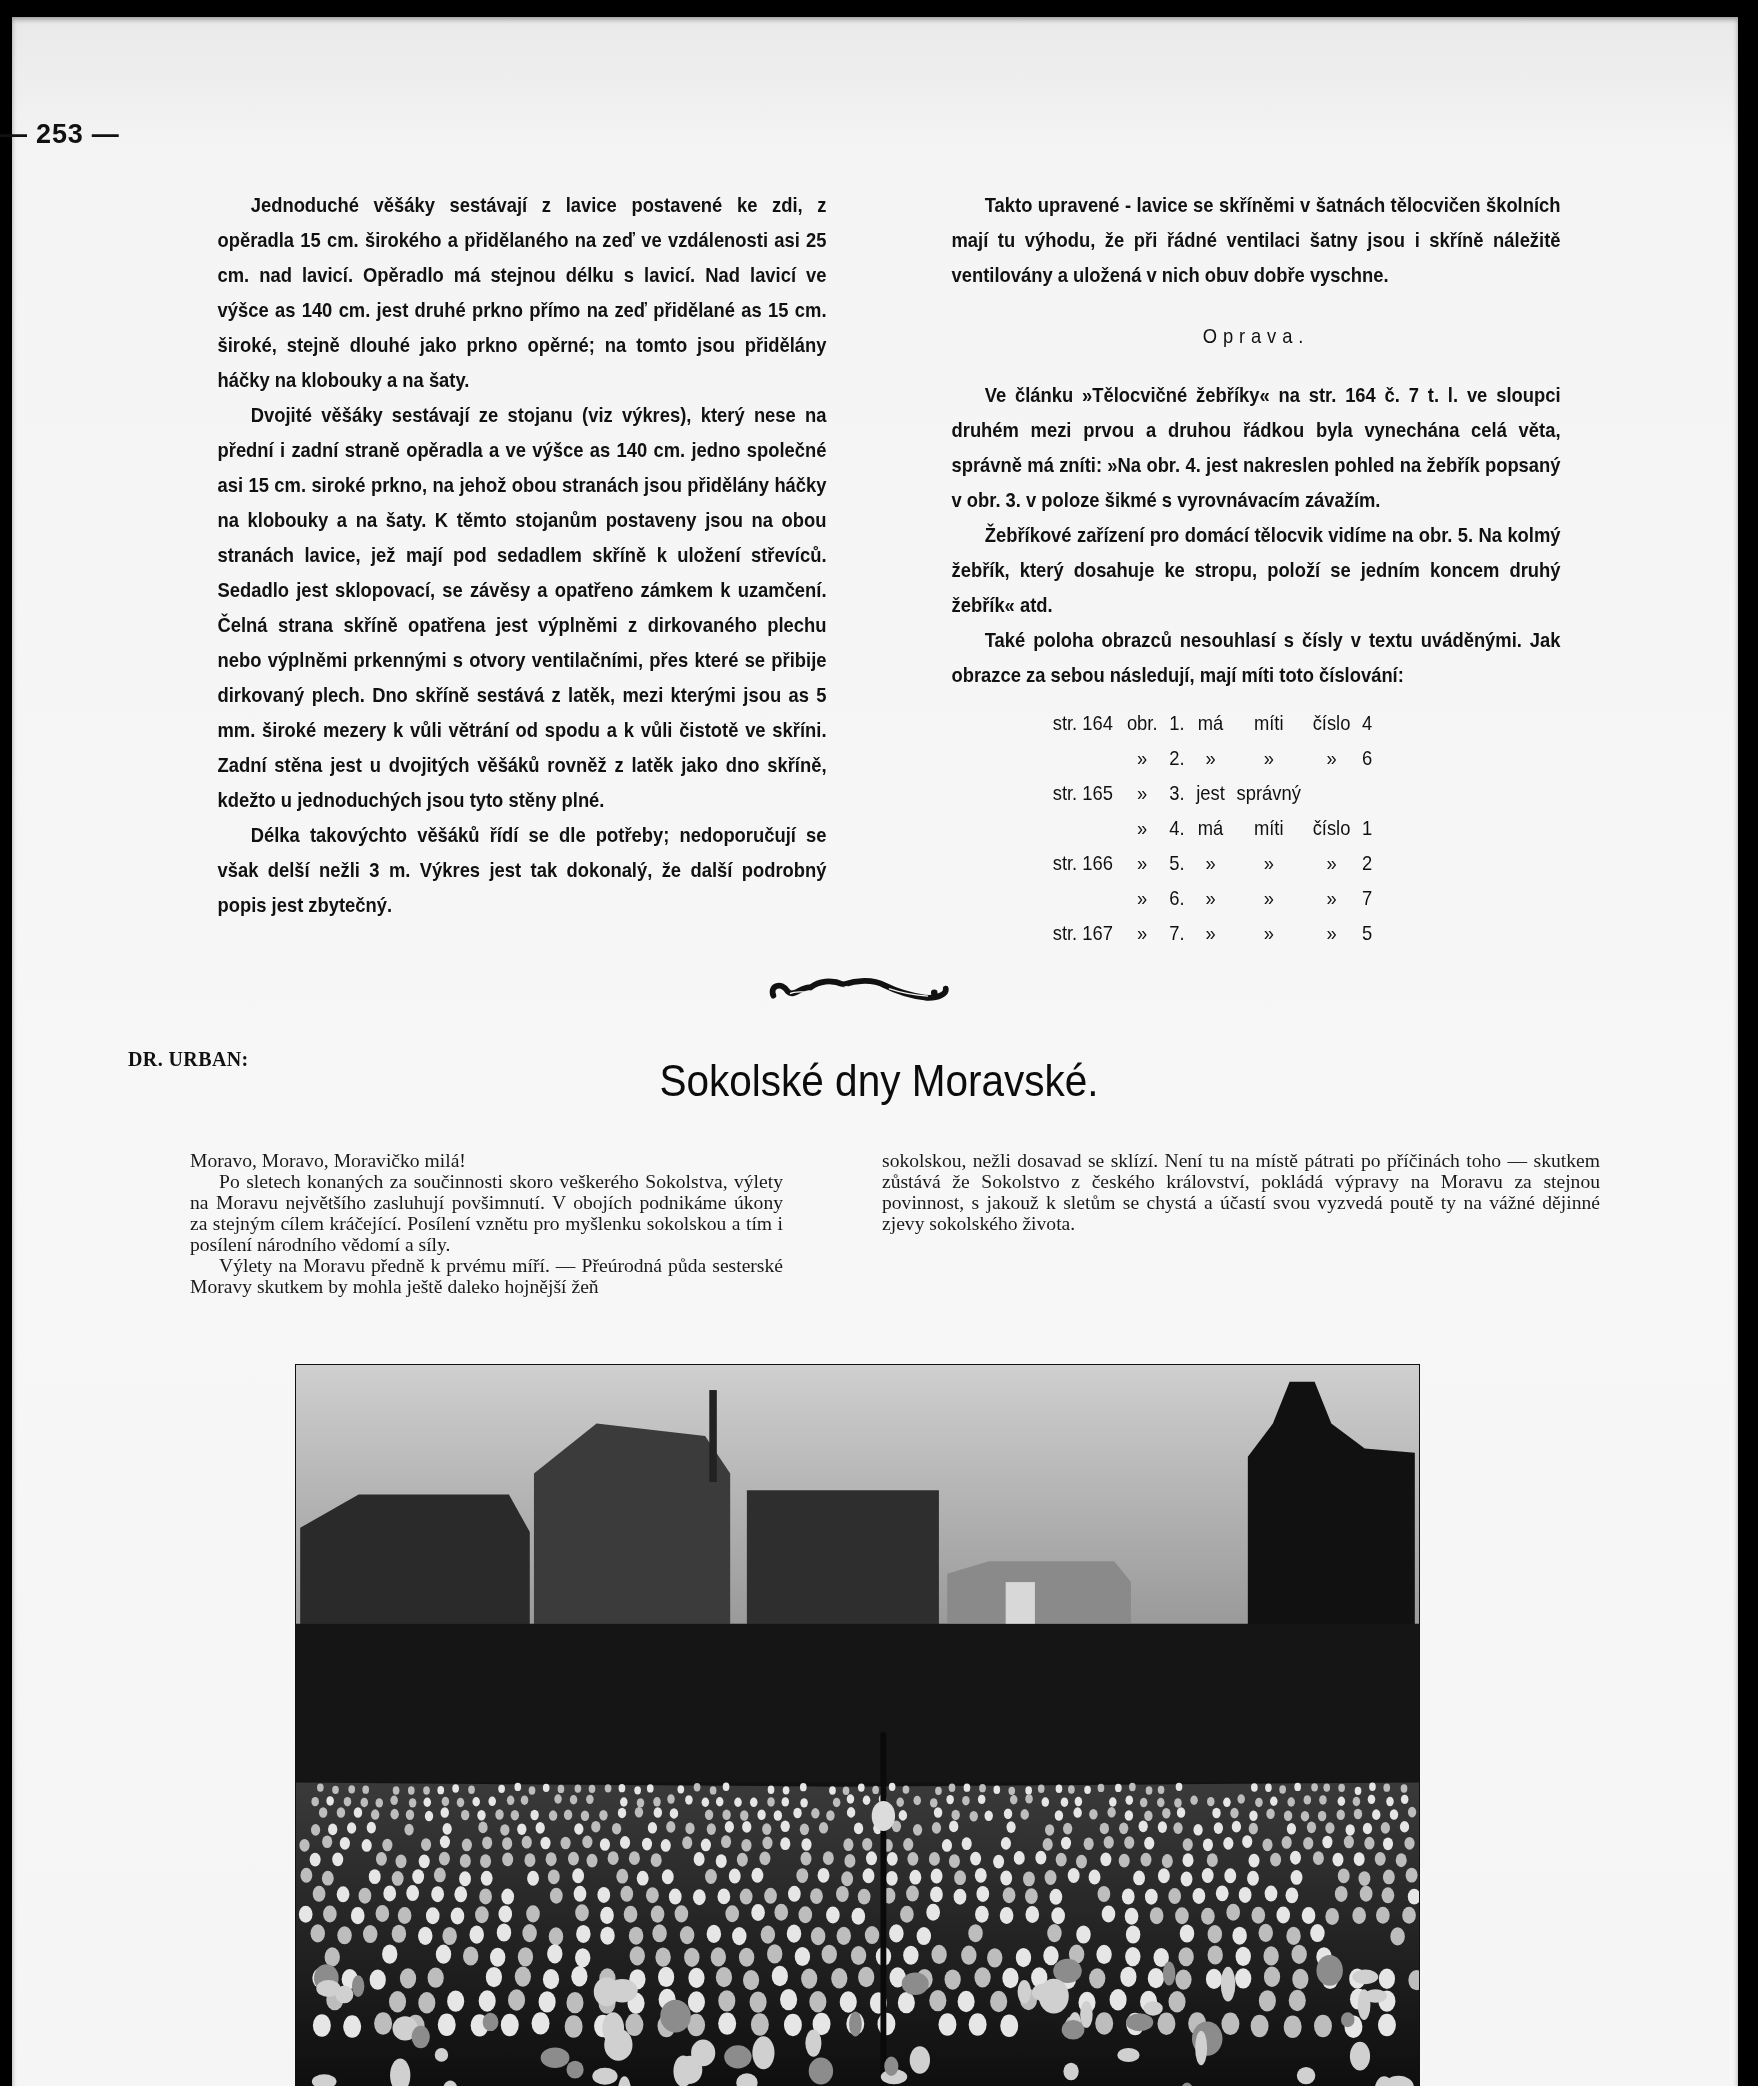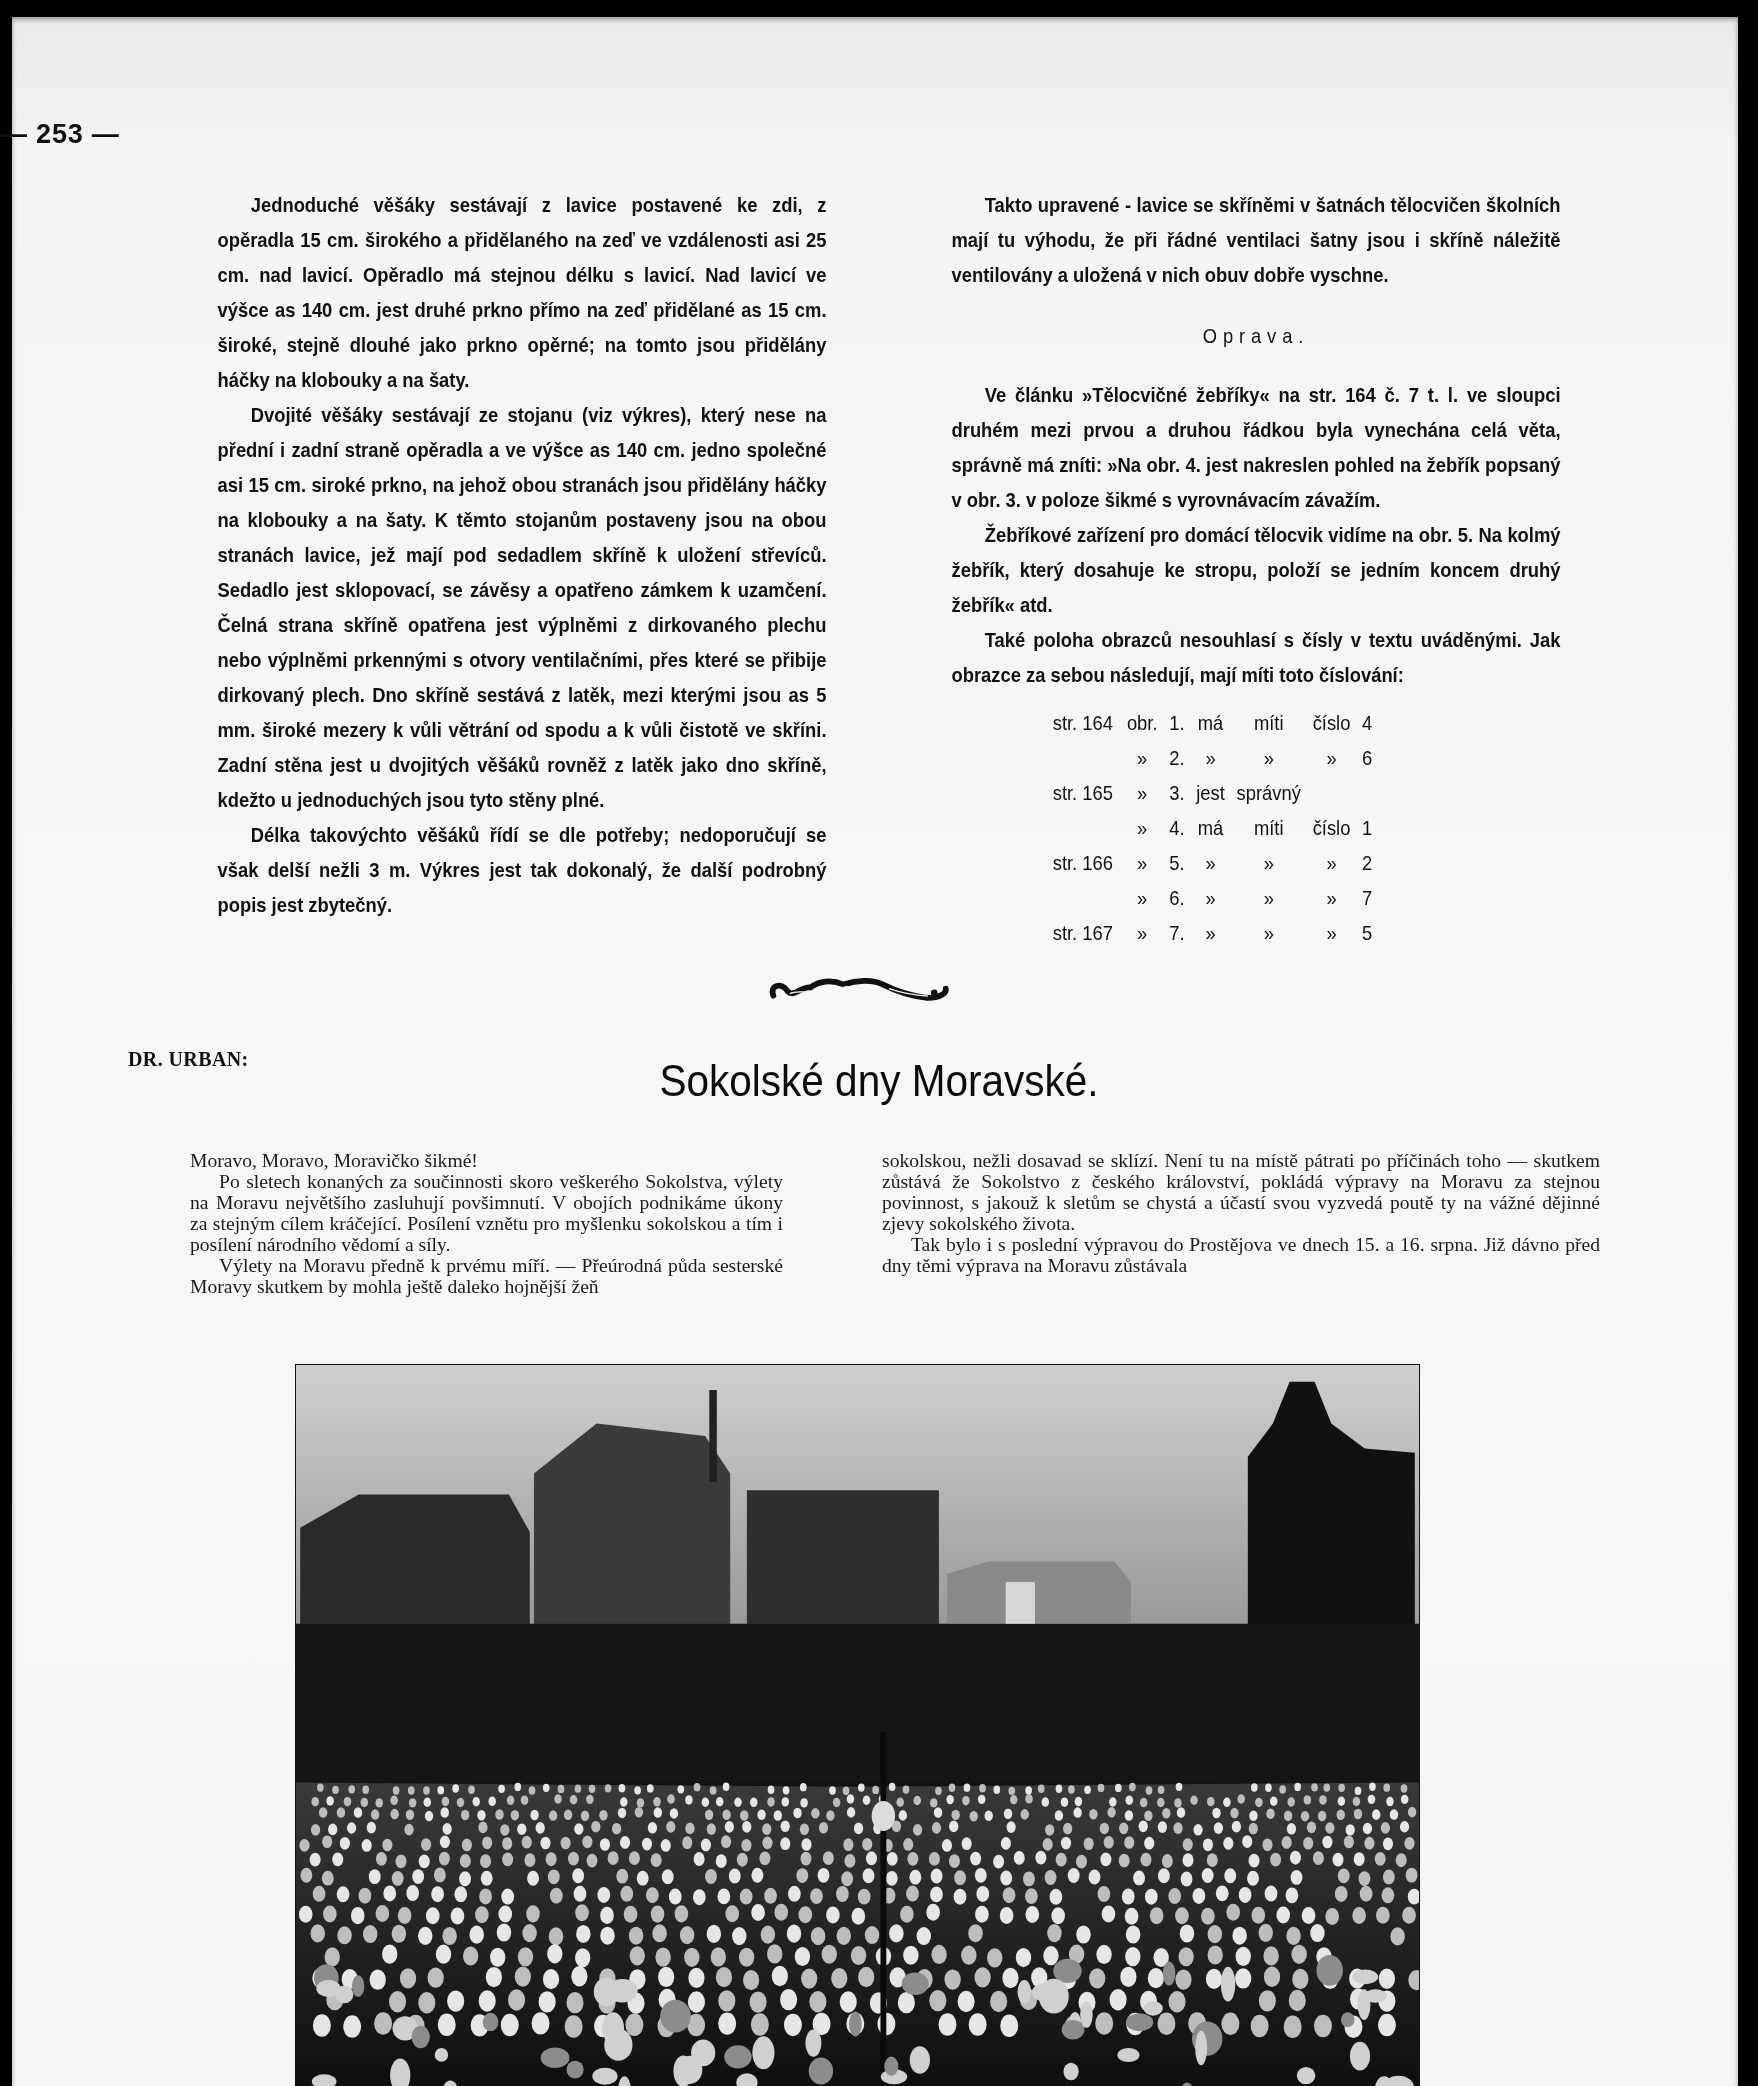--- a/index.html
+++ b/index.html
@@ -198,7 +198,7 @@
 <div class="title">Sokolské dny Moravské.</div>
 
 <div class="col2 col2-left">
-  <p class="firstline">Moravo, Moravo, Moravičko šikmé!</p>
+  <p class="firstline">Moravo, Moravo, Moravičko milá!</p>
   <p>Po sletech konaných za součinnosti skoro veškerého Sokolstva, výlety na Moravu největšího zasluhují povšimnutí. V obojích podnikáme úkony za stejným cílem kráčející. Posílení vznětu pro myšlenku sokolskou a tím i posílení národního vědomí a síly.</p>
   <p>Výlety na Moravu předně k prvému míří. — Přeúrodná půda sesterské Moravy skutkem by mohla ještě daleko hojnější žeň</p>
 </div>

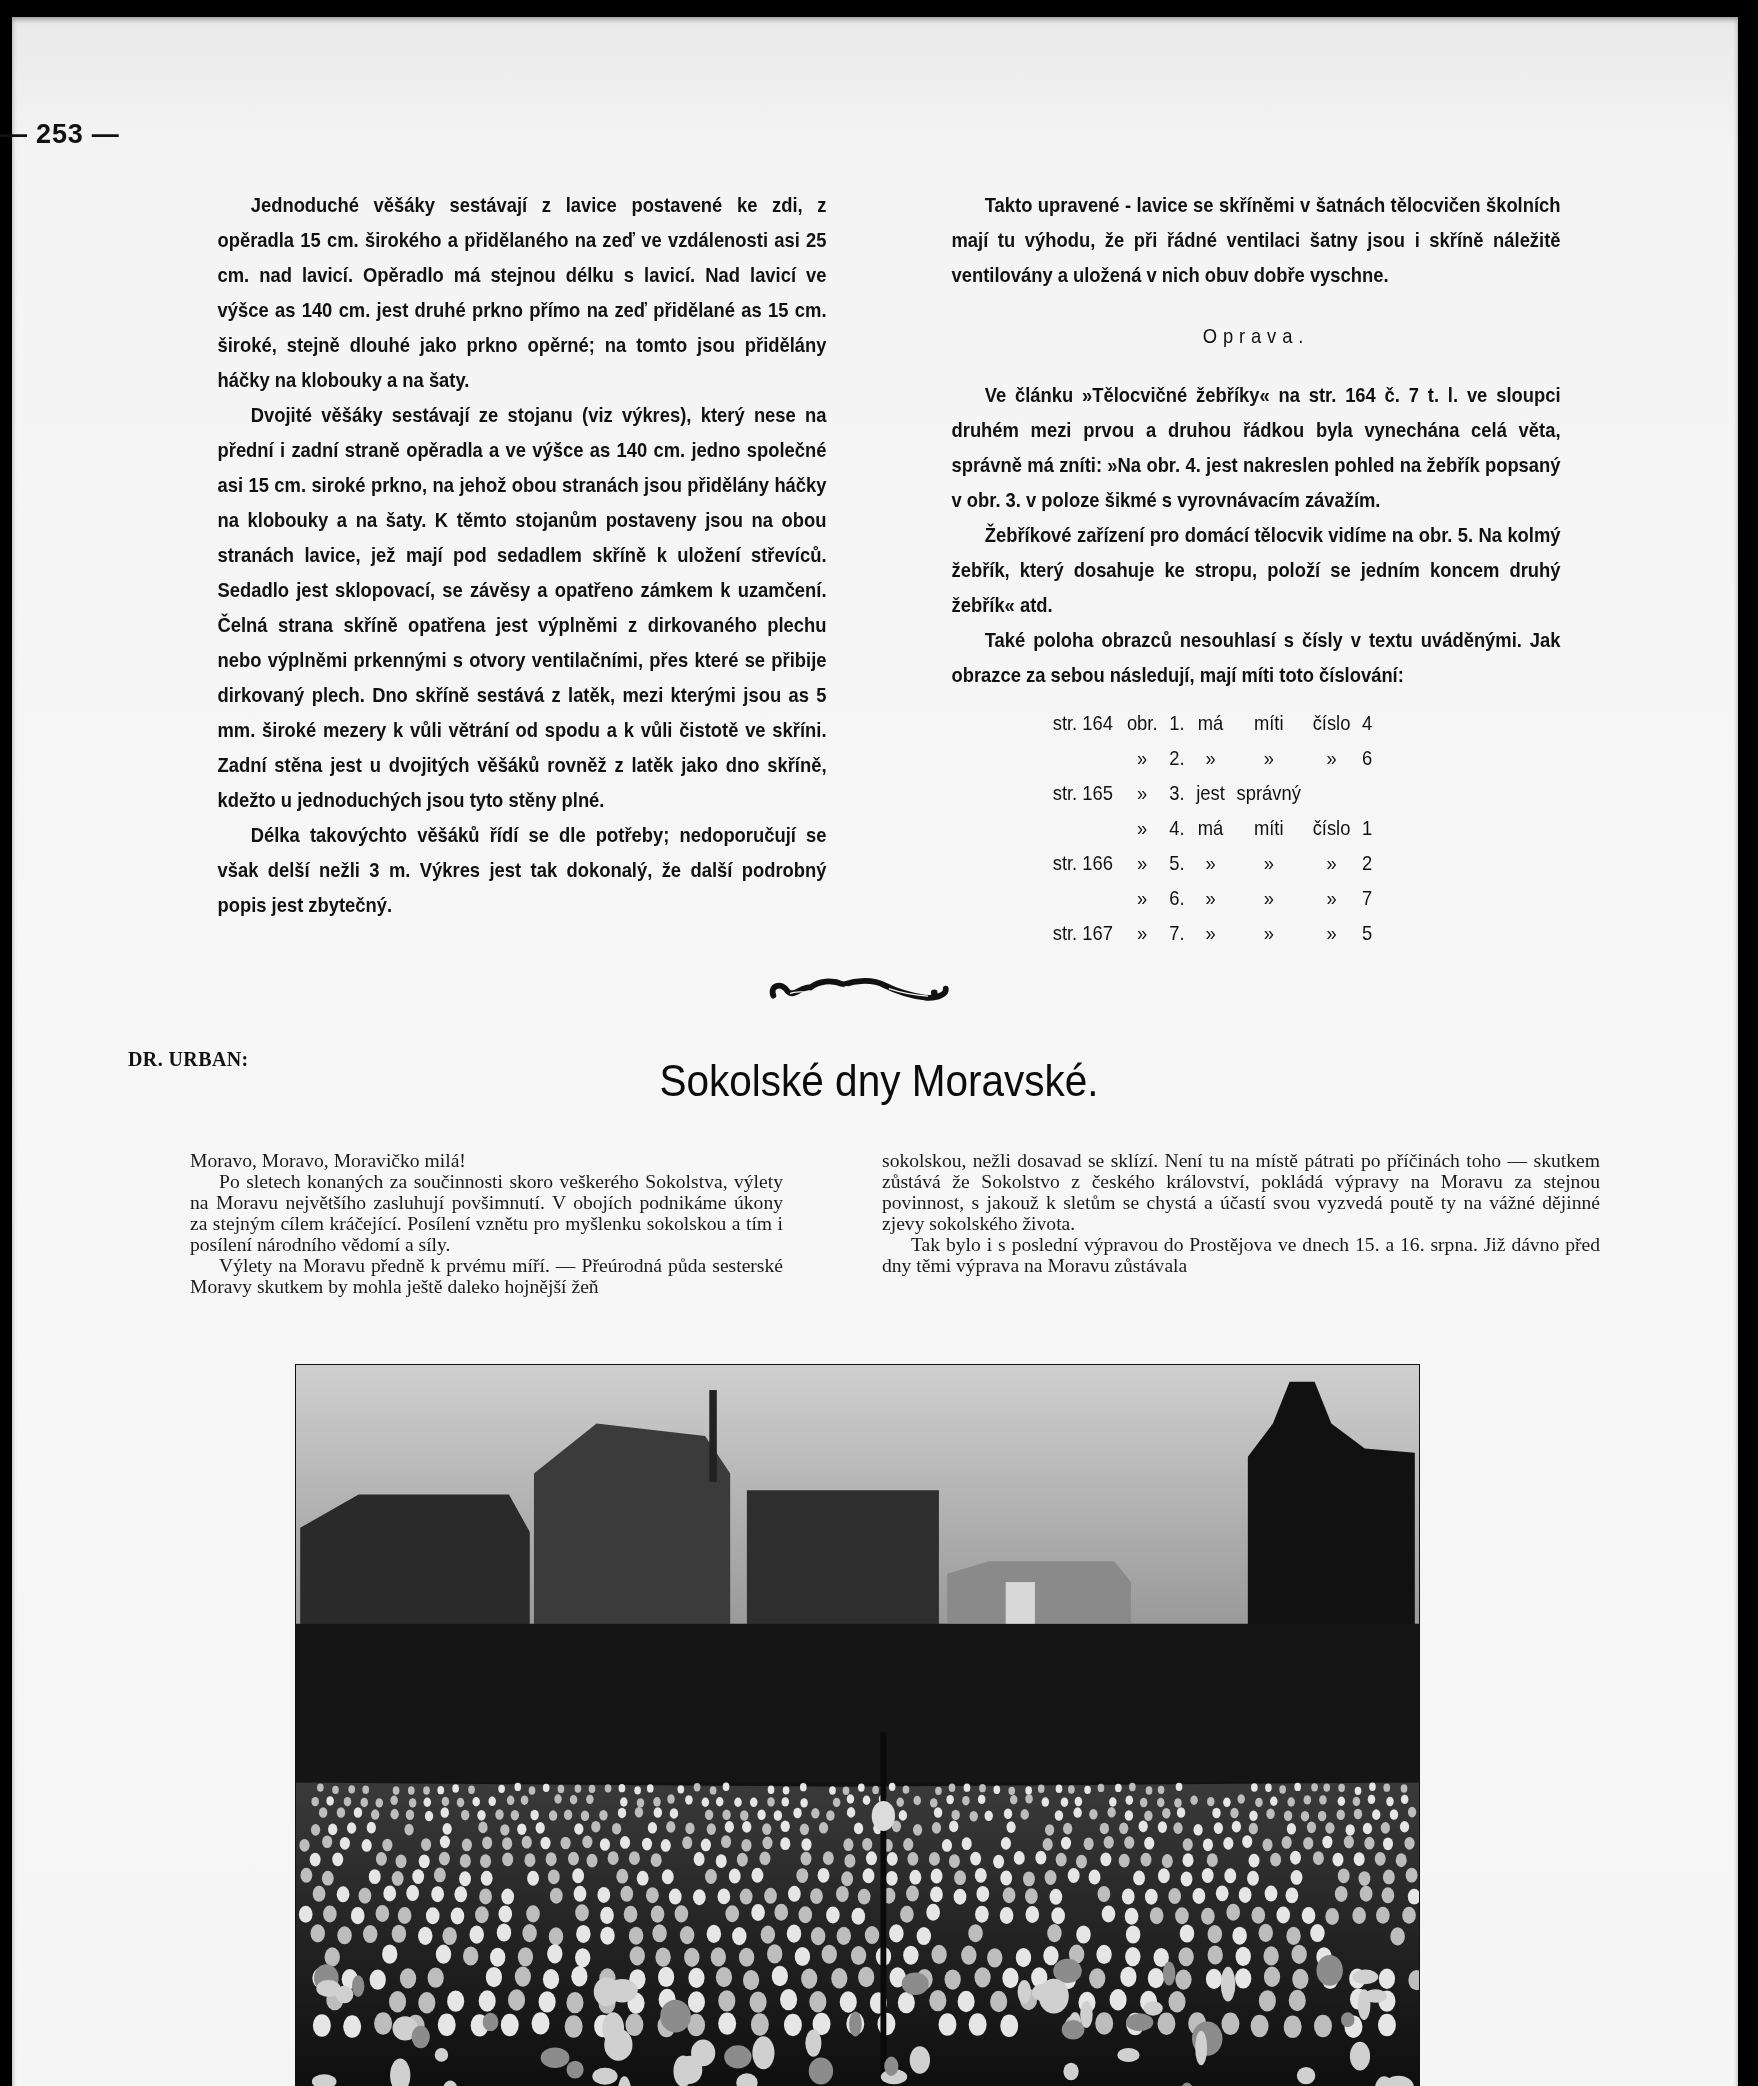--- a/index.html
+++ b/index.html
@@ -204,7 +204,6 @@
 </div>
 <div class="col2 col2-right">
   <p class="noindent">sokolskou, nežli dosavad se sklízí. Není tu na místě pátrati po příčinách toho — skutkem zůstává že Sokolstvo z českého království, pokládá výpravy na Moravu za stejnou povinnost, s jakouž k sletům se chystá a účastí svou vyzvedá poutě ty na vážné dějinné zjevy sokolského života.</p>
-  <p>Tak bylo i s poslední výpravou do Prostějova ve dnech 15. a 16. srpna. Již dávno před dny těmi výprava na Moravu zůstávala</p>
 </div>
 
 <div class="photo">

